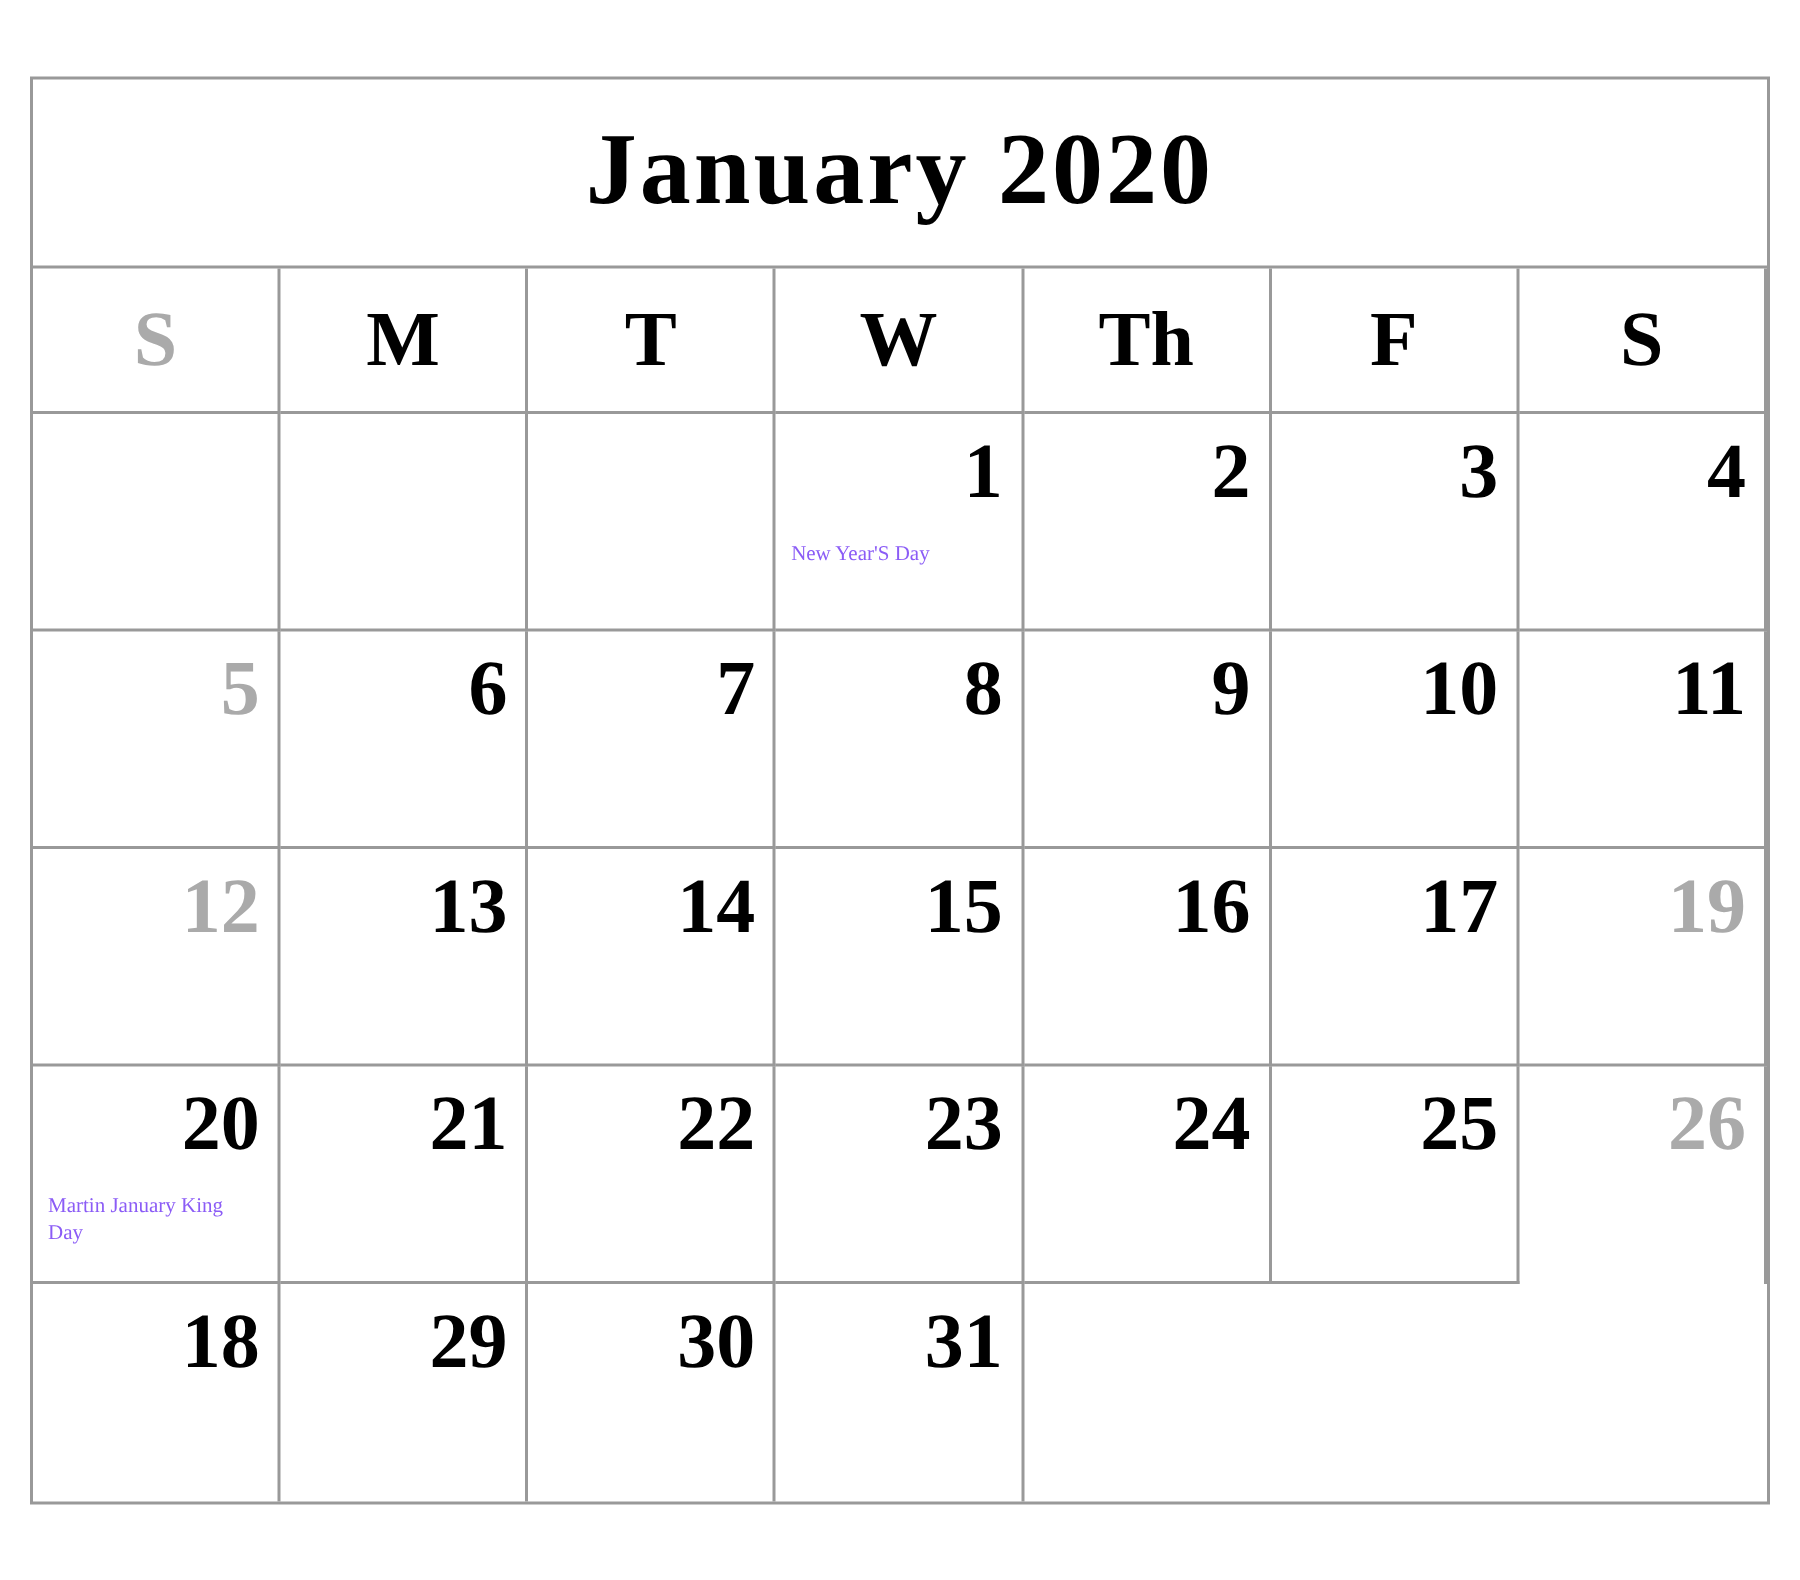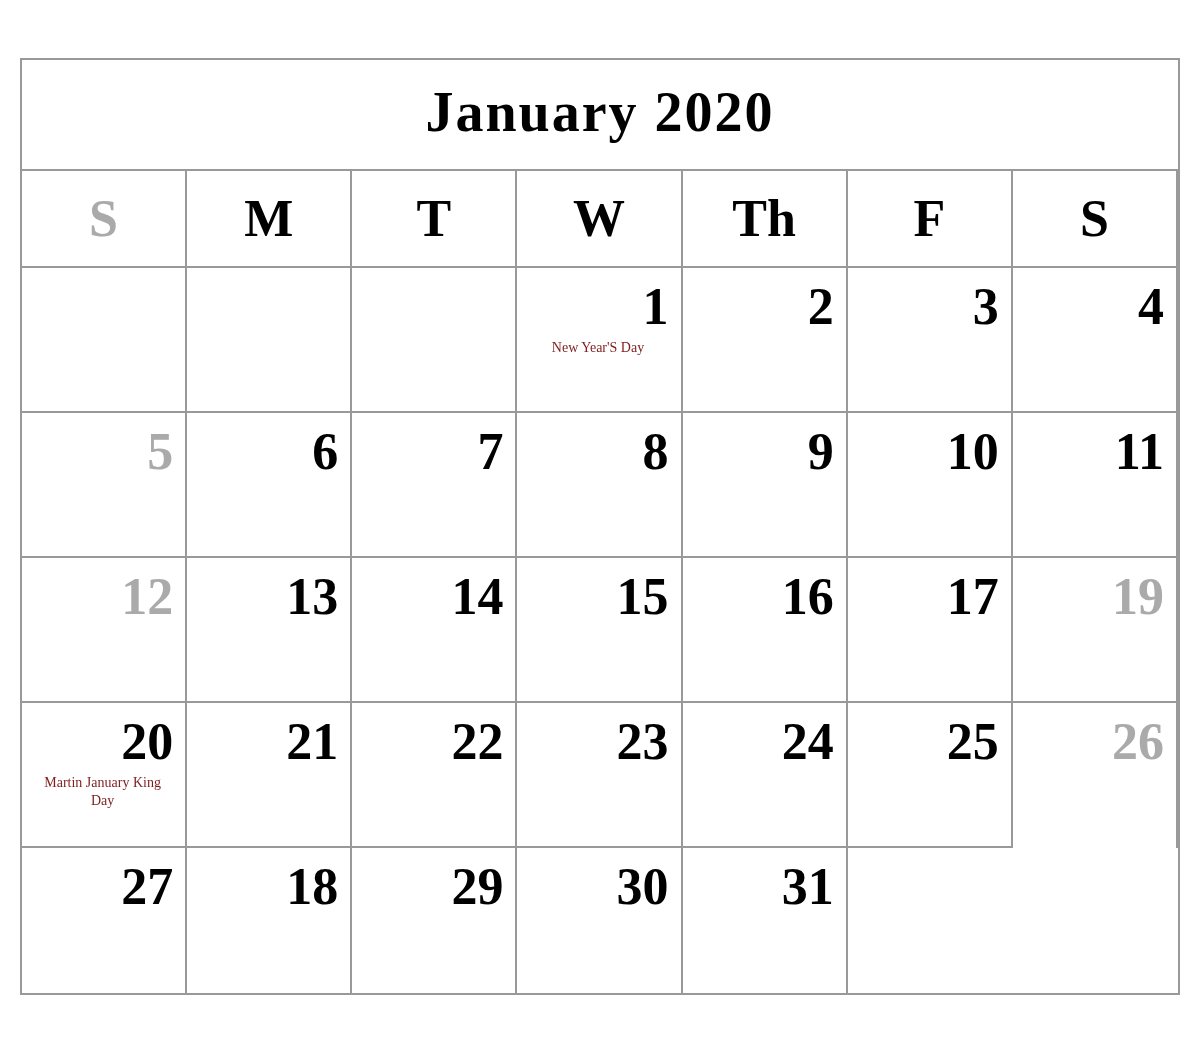--- a/index.html
+++ b/index.html
@@ -26,7 +26,7 @@
 
     .calendar-title {
       text-align: center;
-      font-size: 56px;
+      font-size: 68px;
       font-weight: bold;
       padding: 20px 0 25px 0;
       border-bottom: 2px solid #999;

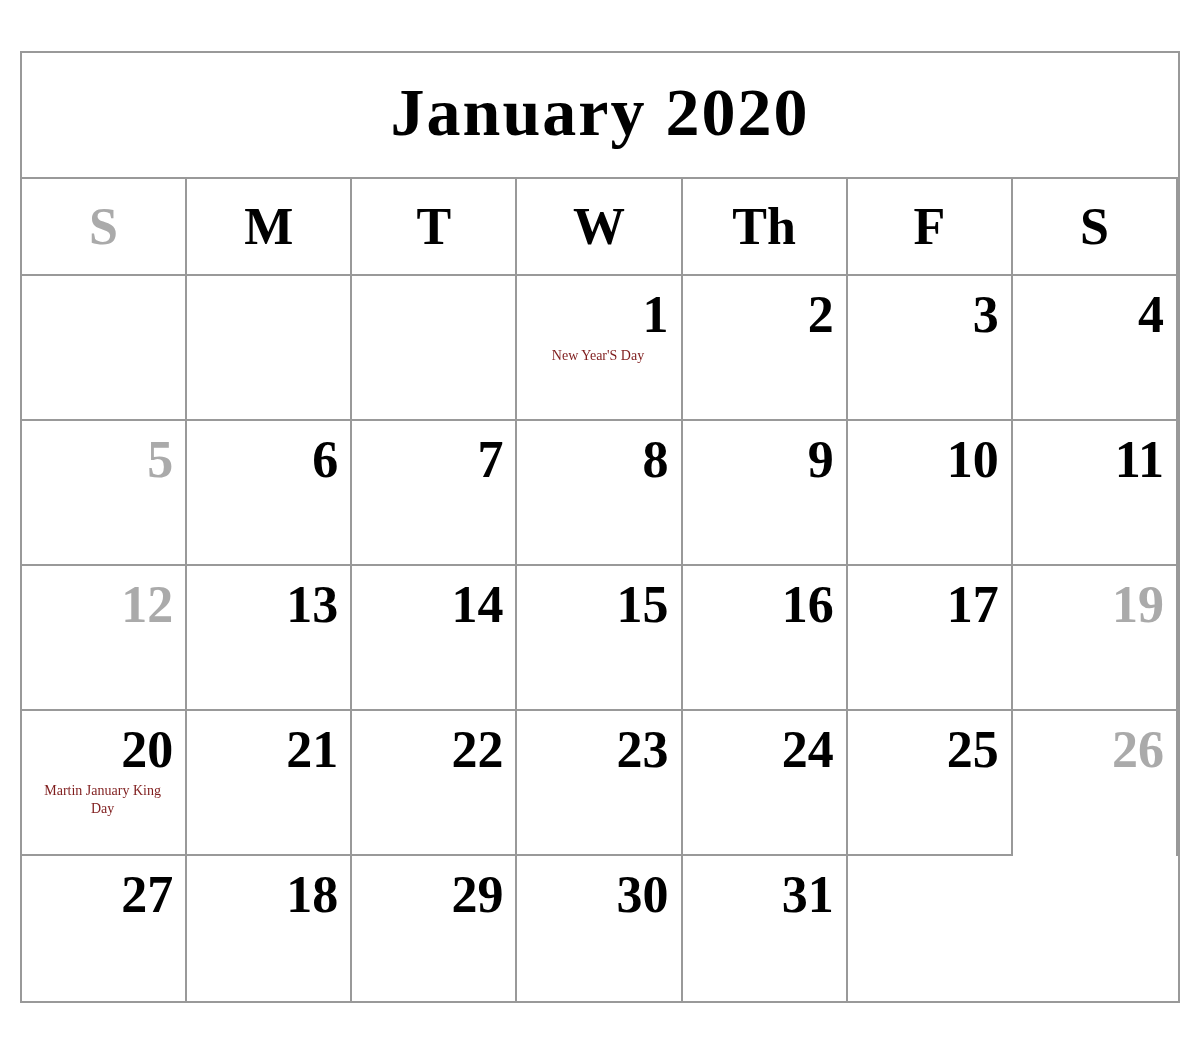--- a/index.html
+++ b/index.html
@@ -87,9 +87,9 @@
 
     .holiday-label {
       font-size: 14px;
-      text-align: center;
-      color: #7f1d1d;
-      margin-top: 4px;
+      text-align: left;
+      color: #8b5cf6;
+      margin-top: 18px;
       line-height: 1.3;
     }
   </style>

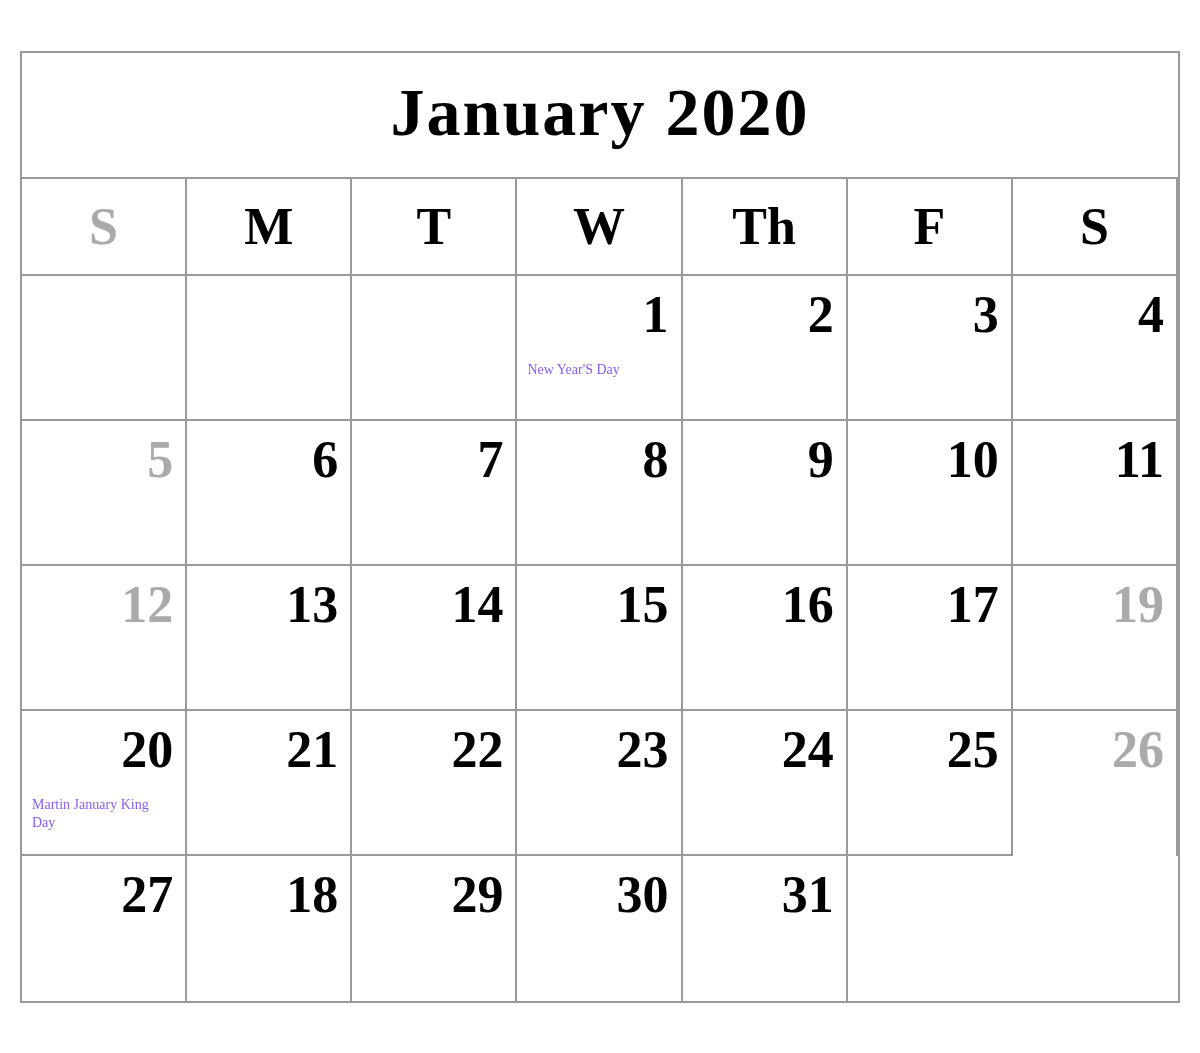--- a/index.html
+++ b/index.html
@@ -188,9 +188,6 @@
         <span class="day-number sunday-num">26</span>
       </div>
       <div class="day-cell last-row">
-        <span class="day-number">27</span>
-      </div>
-      <div class="day-cell last-row">
         <span class="day-number">18</span>
       </div>
       <div class="day-cell last-row">

